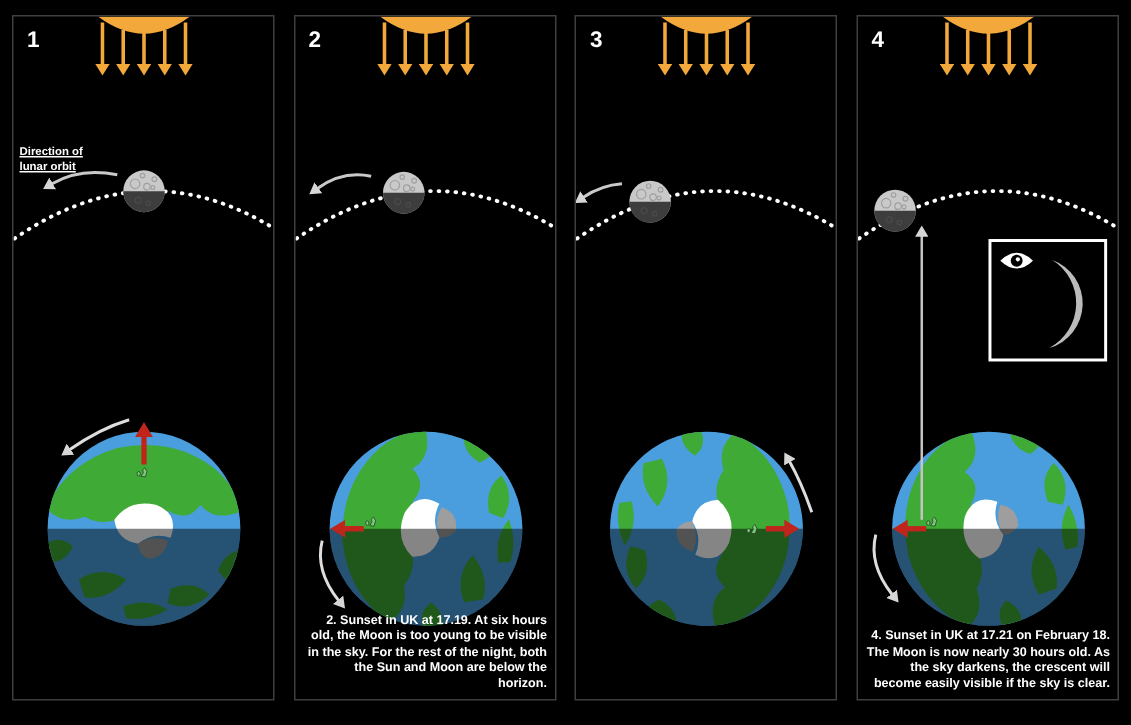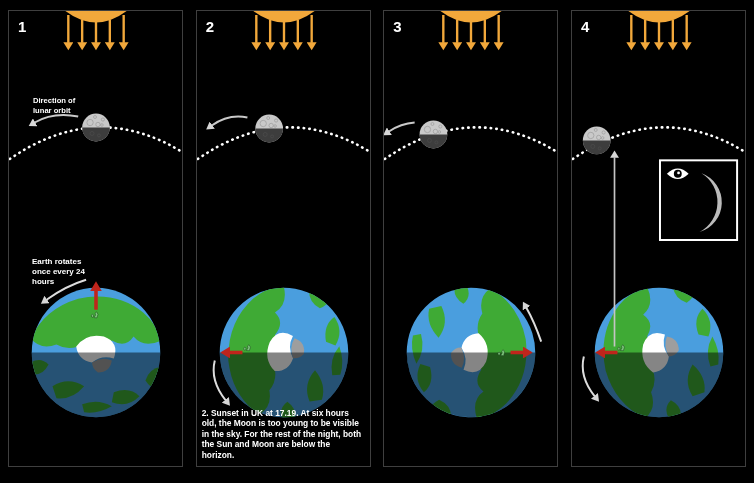--- a/index.html
+++ b/index.html
@@ -23,7 +23,7 @@
     position:absolute;color:#fff;font-weight:bold;
     white-space:pre-line;z-index:3;
   }
-  .lunar-orbit-label{top:85px;left:24px;font-size:7.6px;line-height:1.3;}
+  .lunar-orbit-label{top:85px;left:4px;font-size:7.6px;line-height:1.3;text-decoration:underline;}
   .earth-rotation-label{top:246px;left:23px;font-size:8px;line-height:1.28;}
   .caption{
     position:absolute;left:5px;right:5px;bottom:6px;color:#fff;

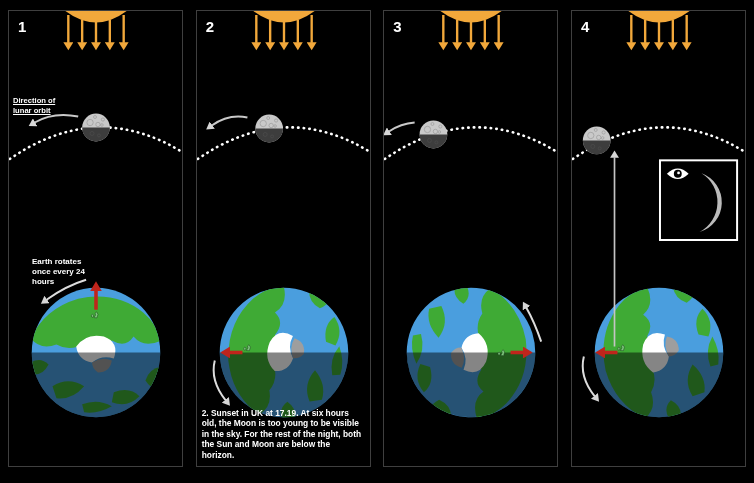--- a/index.html
+++ b/index.html
@@ -126,9 +126,6 @@
     <div class="panel-number">1</div>
     <div class="label lunar-orbit-label">Direction of
 lunar orbit</div>
-    <div class="label earth-rotation-label">Earth rotates
-once every 24
-hours</div>
   </div>
 
   <div class="panel">

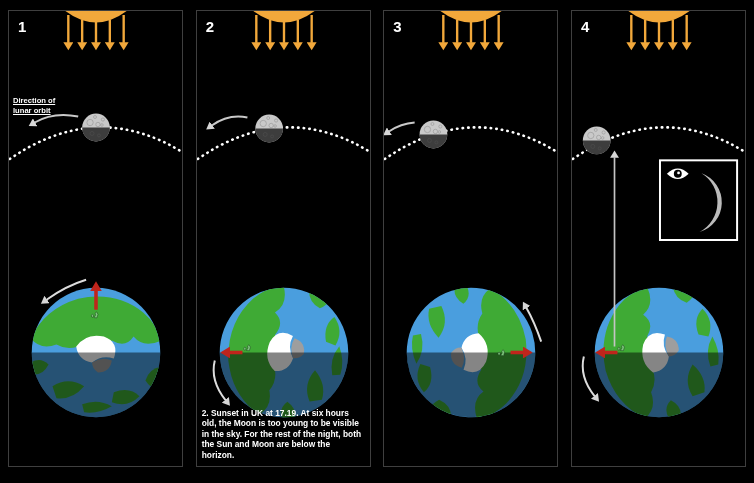--- a/index.html
+++ b/index.html
@@ -27,7 +27,7 @@
   .earth-rotation-label{top:246px;left:23px;font-size:8px;line-height:1.28;}
   .caption{
     position:absolute;left:5px;right:5px;bottom:6px;color:#fff;
-    font-size:8.4px;font-weight:bold;text-align:left;line-height:1.25;z-index:3;
+    font-size:8.4px;font-weight:bold;text-align:right;line-height:1.25;z-index:3;
   }
   .hidden-defs{position:absolute;width:0;height:0;overflow:hidden;}
 </style>

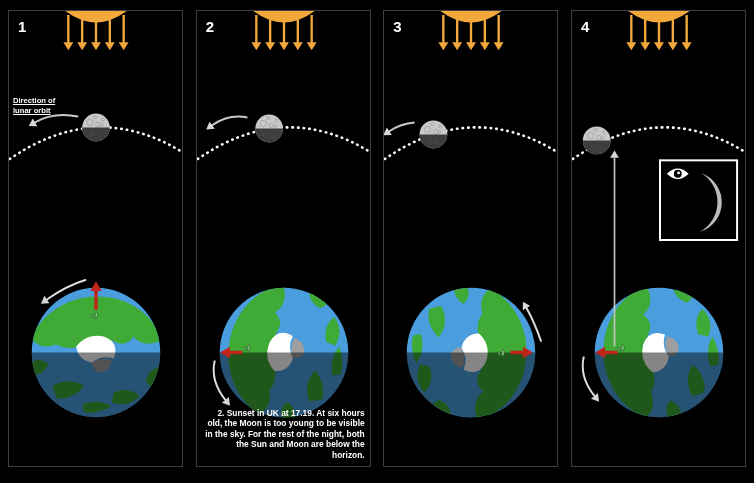--- a/index.html
+++ b/index.html
@@ -205,6 +205,7 @@
       </g>
     </svg>
     <div class="panel-number">4</div>
+    <div class="caption">4. Sunset in UK at 17.21 on February 18. The Moon is now nearly 30 hours old. As the sky darkens, the crescent will become easily visible if the sky is clear.</div>
   </div>
 
 </div>

